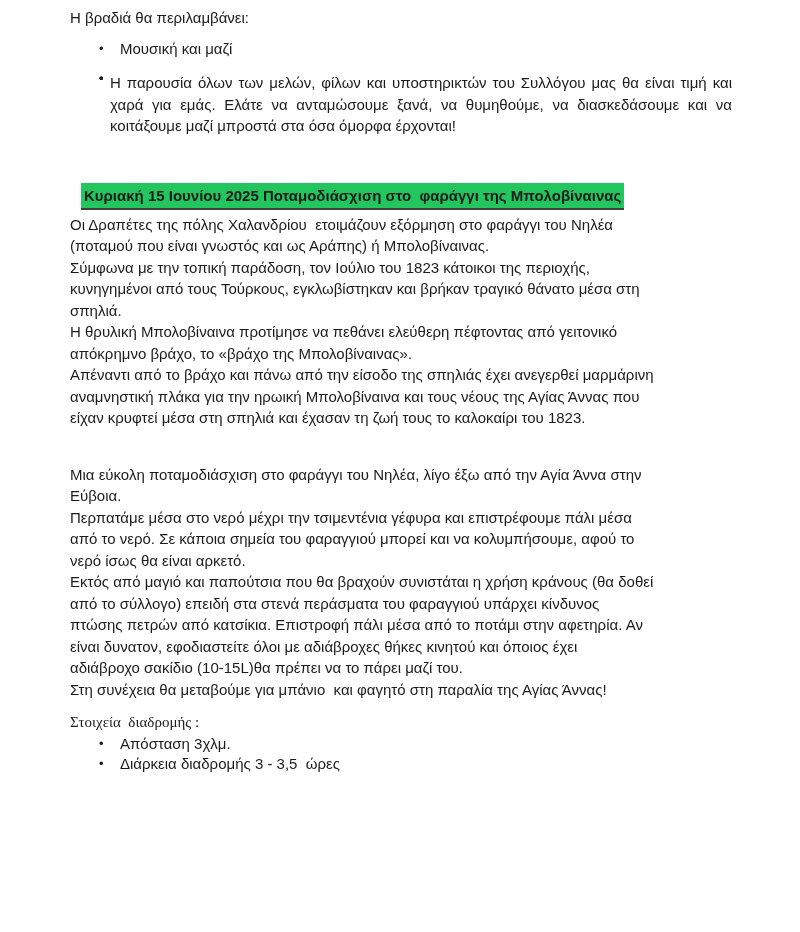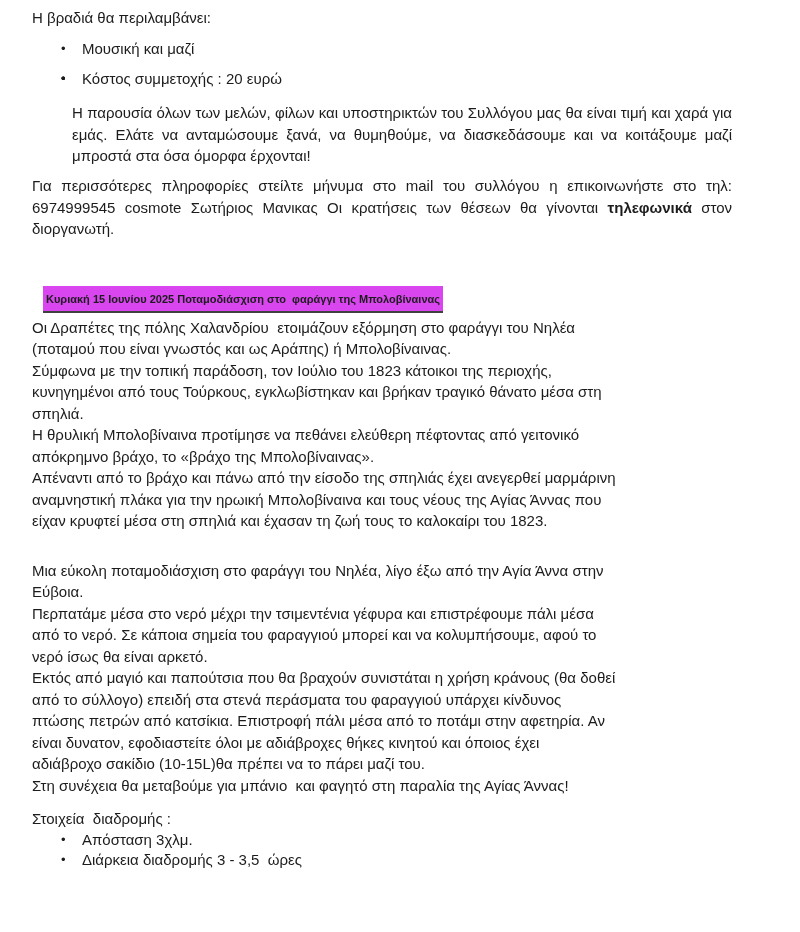--- a/index.html
+++ b/index.html
@@ -16,7 +16,7 @@
     box-sizing: border-box;
     width: 800px;
     height: 736px;
-    padding: 7px 68px 0 32px;
+    padding: 7px 68px 0 70px;
   }
   .prewrap { white-space: pre-wrap; }
   .justify { text-align: justify; }

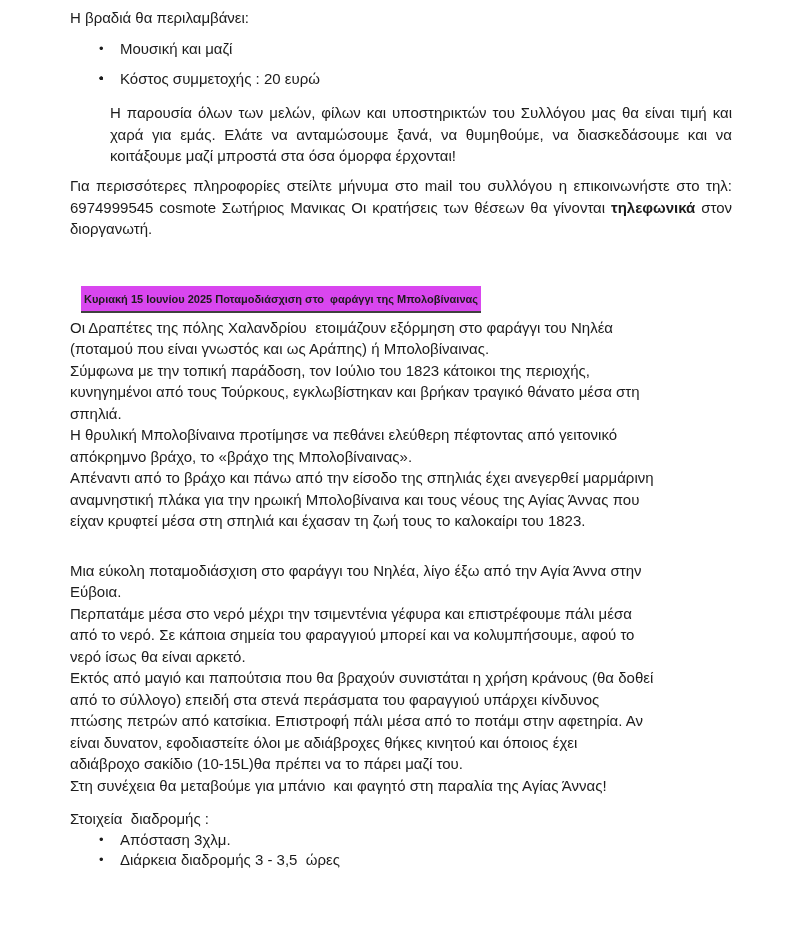--- a/index.html
+++ b/index.html
@@ -73,7 +73,6 @@
     </li>
     <li>
       <span class="bullet">•</span>
-      <span class="prewrap">Κόστος συμμετοχής : 20 ευρώ</span>
     </li>
   </ul>
 

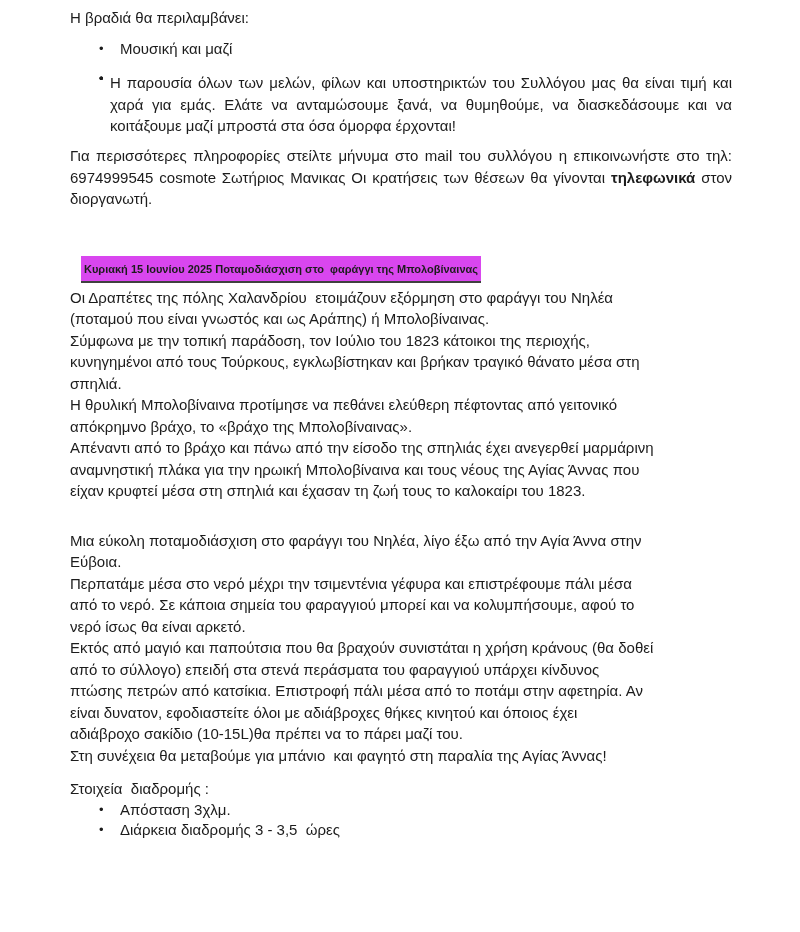--- a/index.html
+++ b/index.html
@@ -78,7 +78,6 @@
 
   <p class="presence justify">Η παρουσία όλων των μελών, φίλων και υποστηρικτών του Συλλόγου μας θα είναι τιμή και χαρά για εμάς. Ελάτε να ανταμώσουμε ξανά, να θυμηθούμε, να διασκεδάσουμε και να κοιτάξουμε μαζί μπροστά στα όσα όμορφα έρχονται!</p>
 
-  <p class="contact justify"><span>Για περισσότερες πληροφορίες στείλτε μήνυμα στο mail του συλλόγου η επικοινωνήστε στο τηλ: 6974999545 cosmote Σωτήριος Μανικας Οι κρατήσεις των θέσεων θα γίνονται </span><strong>τηλεφωνικά</strong><span> στον διοργανωτή.</span></p>
 
   <div class="heading-row">
     <span class="event-highlight">Κυριακή 15 Ιουνίου 2025 Ποταμοδιάσχιση στο  φαράγγι της Μπολοβίναινας</span>

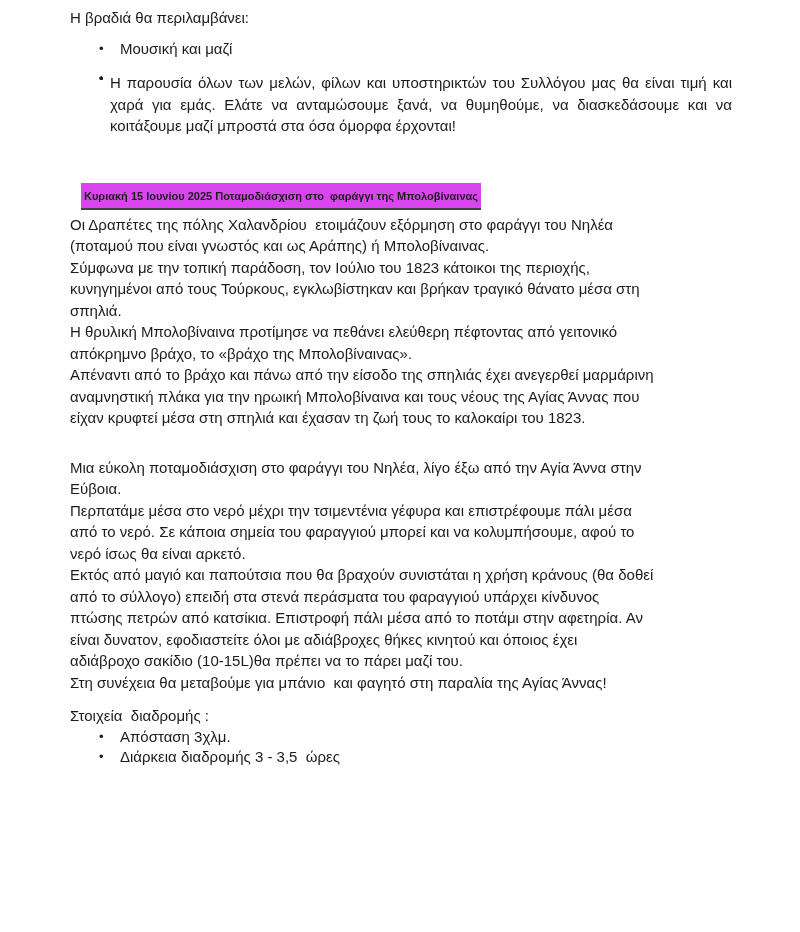--- a/index.html
+++ b/index.html
@@ -40,10 +40,10 @@
   .heading-row { margin: 46px 0 0 11px; }
   .event-highlight {
     display: inline-block;
-    background: #d946ef;
+    background: #22c55e;
     border-bottom: 2px solid #404040;
     font-weight: bold;
-    font-size: 11px;
+    font-size: 15px;
     line-height: 22px;
     padding: 2px 3px 1px 3px;
     white-space: pre-wrap;

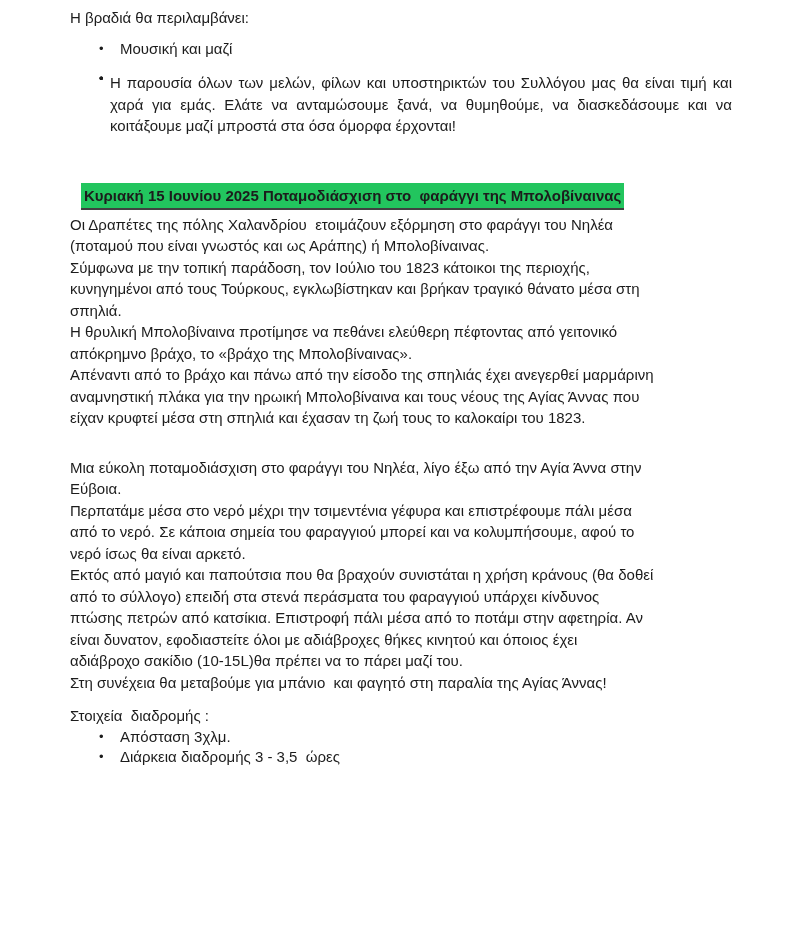--- a/index.html
+++ b/index.html
@@ -50,7 +50,7 @@
   }
 
   .history-block { margin-top: 4px; }
-  .route-block { margin-top: 28px; }
+  .route-block { margin-top: 35px; }
   .details-title { margin-top: 12px; }
 </style>
 </head>

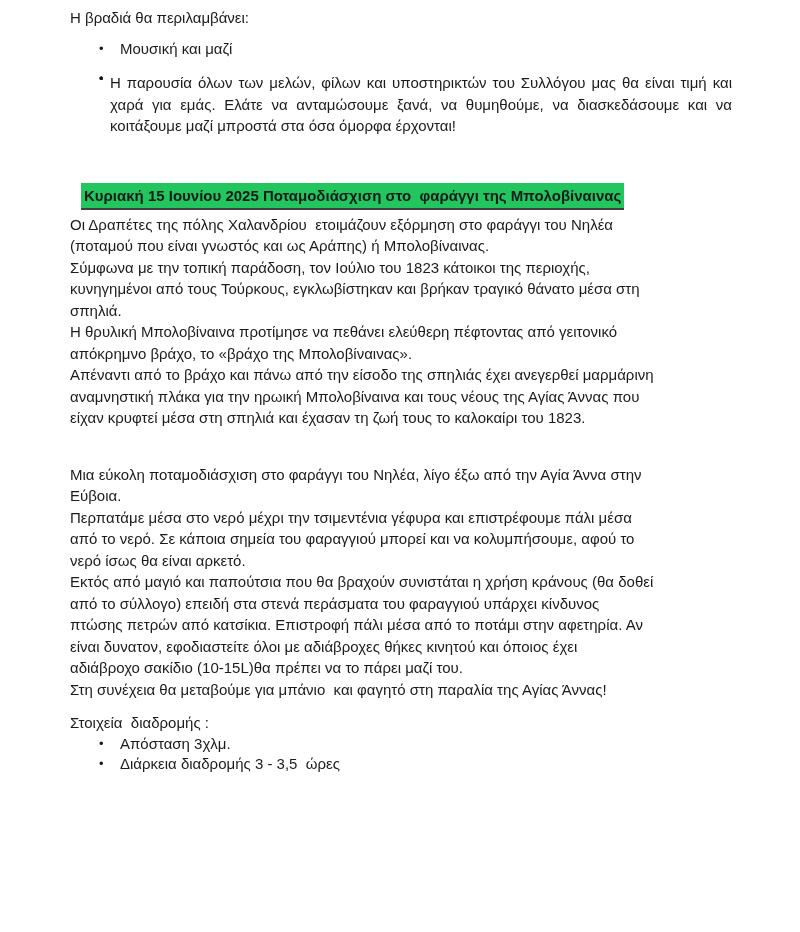--- a/index.html
+++ b/index.html
@@ -51,7 +51,7 @@
 
   .history-block { margin-top: 4px; }
   .route-block { margin-top: 35px; }
-  .details-title { margin-top: 12px; }
+  .details-title { margin-top: 12px; font-family: Liberation Serif, serif; }
 </style>
 </head>
 <body>

